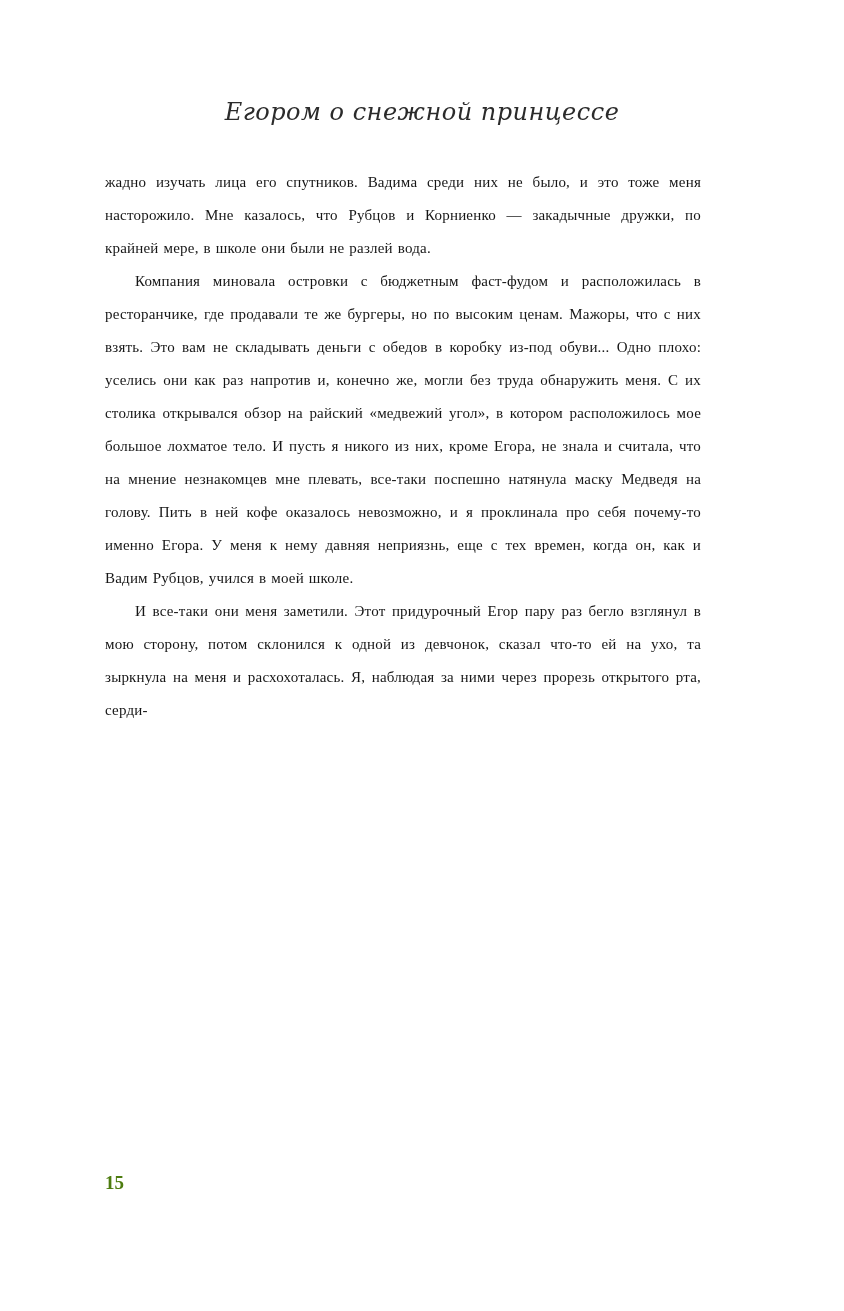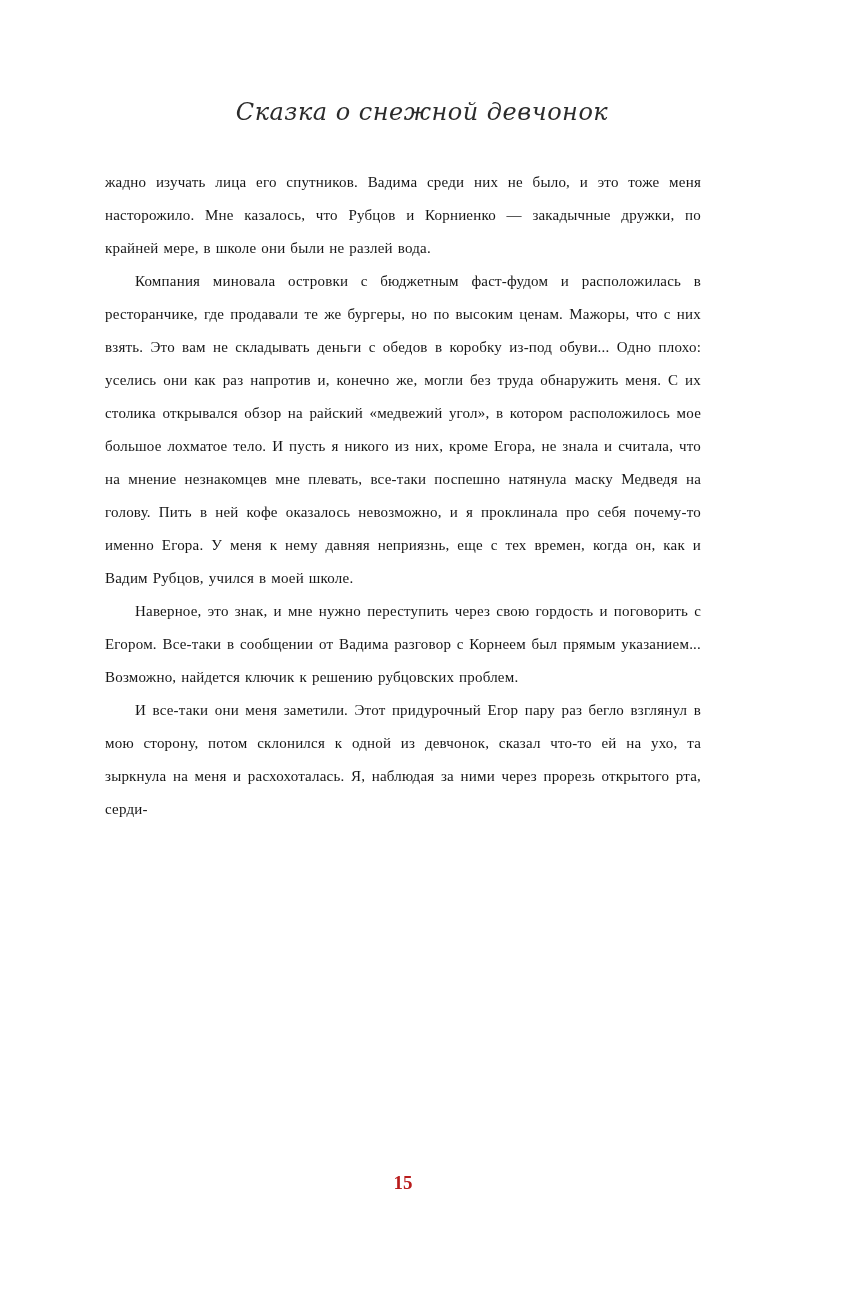--- a/index.html
+++ b/index.html
@@ -68,7 +68,7 @@
 
 <div class="book-page">
 
-  <div class="running-head">Сказка о снежной девчонок</div>
+  <div class="running-head">Егором о снежной принцессе</div>
 
   <div class="text-block">
     <p class="para no-indent">жадно изучать лица его спутников. Вадима среди них не было, и это тоже меня насторожило. Мне казалось, что Рубцов и Корниенко — закадычные дружки, по крайней мере, в школе они были не разлей вода.</p>

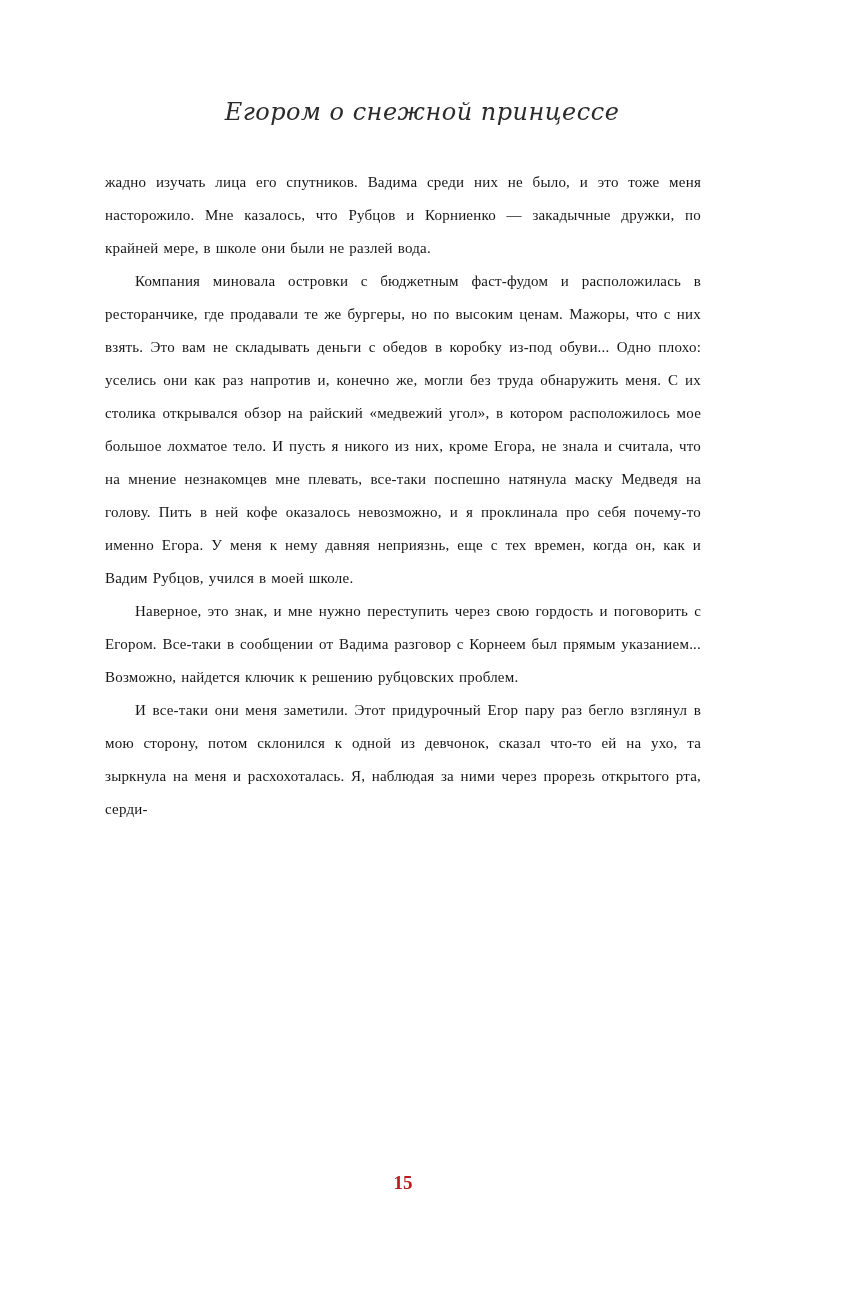--- a/index.html
+++ b/index.html
@@ -73,7 +73,6 @@
   <div class="text-block">
     <p class="para no-indent">жадно изучать лица его спутников. Вадима среди них не было, и это тоже меня насторожило. Мне казалось, что Рубцов и Корниенко — закадычные дружки, по крайней мере, в школе они были не разлей вода.</p>
     <p class="para">Компания миновала островки с бюджетным фаст-фудом и расположилась в ресторанчике, где продавали те же бургеры, но по высоким ценам. Мажоры, что с них взять. Это вам не складывать деньги с обедов в коробку из-под обуви... Одно плохо: уселись они как раз напротив и, конечно же, могли без труда обнаружить меня. С их столика открывался обзор на райский «медвежий угол», в котором расположилось мое большое лохматое тело. И пусть я никого из них, кроме Егора, не знала и считала, что на мнение незнакомцев мне плевать, все-таки поспешно натянула маску Медведя на голову. Пить в ней кофе оказалось невозможно, и я проклинала про себя почему-то именно Егора. У меня к нему давняя неприязнь, еще с тех времен, когда он, как и Вадим Рубцов, учился в моей школе.</p>
-    <p class="para">Наверное, это знак, и мне нужно переступить через свою гордость и поговорить с Егором. Все-таки в сообщении от Вадима разговор с Корнеем был прямым указанием... Возможно, найдется ключик к решению рубцовских проблем.</p>
     <p class="para">И все-таки они меня заметили. Этот придурочный Егор пару раз бегло взглянул в мою сторону, потом склонился к одной из девчонок, сказал что-то ей на ухо, та зыркнула на меня и расхохоталась. Я, наблюдая за ними через прорезь открытого рта, серди-</p>
   </div>
 

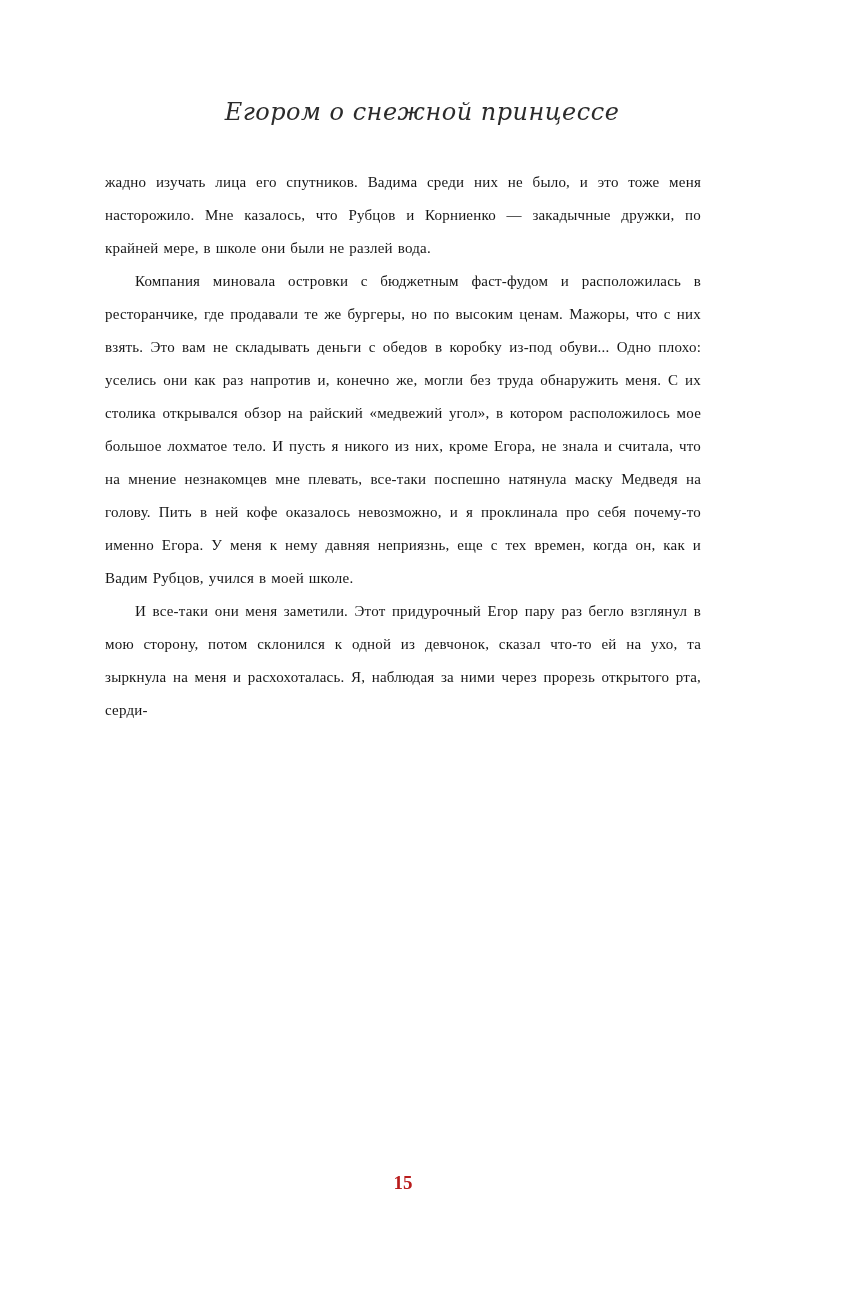--- a/index.html
+++ b/index.html
@@ -57,10 +57,10 @@
     top: 1172px;
     left: 105px;
     width: 596px;
-    text-align: center;
+    text-align: left;
     font-size: 19px;
     font-weight: bold;
-    color: #b91c1c;
+    color: #4d7c0f;
   }
 </style>
 </head>

